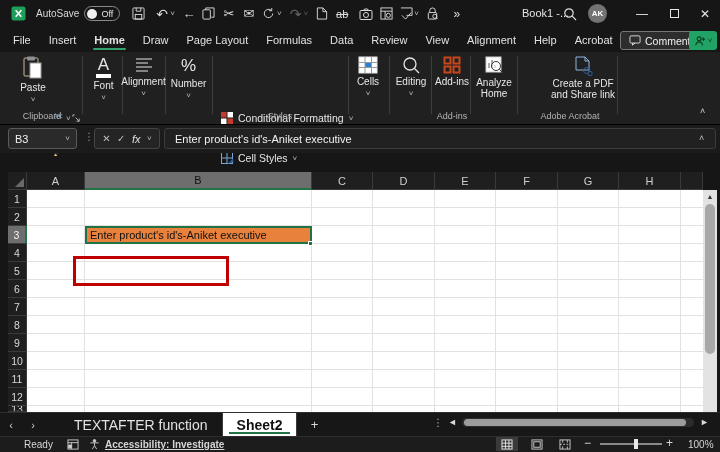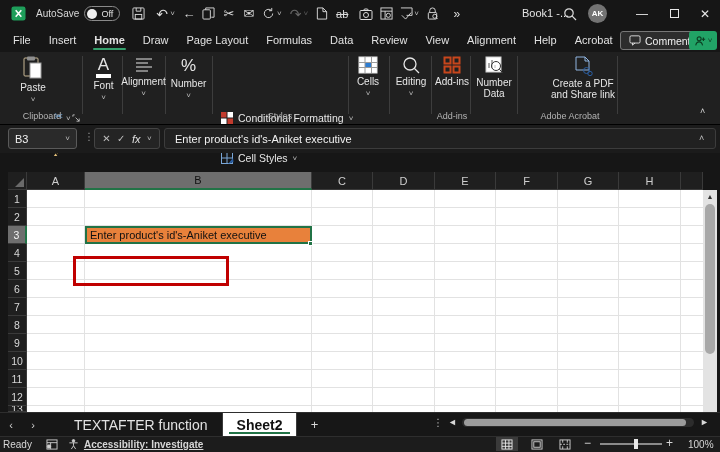--- a/index.html
+++ b/index.html
@@ -388,7 +388,7 @@
         <circle cx="11" cy="10" r="4.5" stroke="#333" fill="#fff" fill-opacity="0.6"></circle>
         <path d="M14.3 13.3L18 17" stroke="#333"></path>
       </svg>
-    <span class="blabel">Number Data</span>
+    <span class="blabel">Analyze Home</span>
   </div>
 
   <div class="bigbtn" style="left:548px;width:70px;">

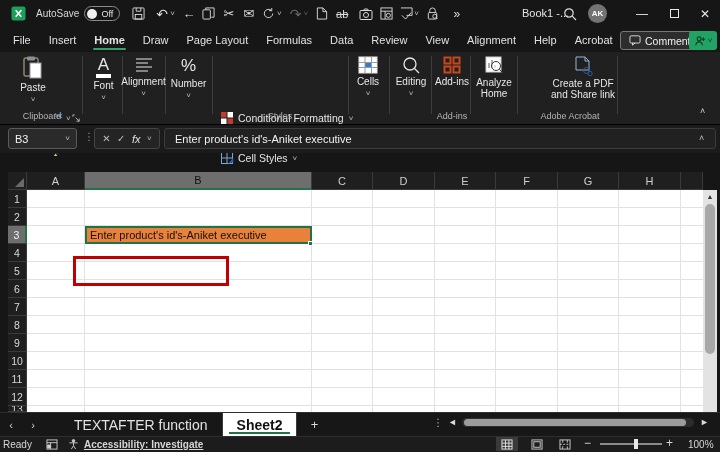--- a/index.html
+++ b/index.html
@@ -105,7 +105,7 @@
 
   
   #statusbar { left:0; top:436px; width:720px; height:16px; background:#1c1c1c; border-top:1px solid #2e2e2e; display:flex; align-items:center; font-size:10px; color:#d6d6d6; }
-  #ready-label { margin-left:3px; }
+  #ready-label { margin-left:24px; }
   .sb-icon { margin-left:14px; display:flex; align-items:center; }
   #accessibility-label { margin-left:5px; font-weight:bold;text-decoration:underline; }
   .viewbtn { position:absolute; top:437px; width:22px; height:14px; display:flex; align-items:center; justify-content:center; }

